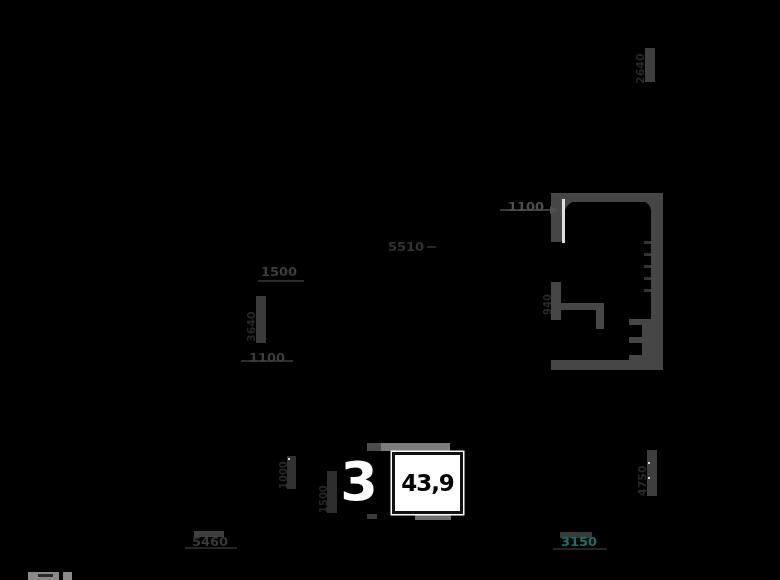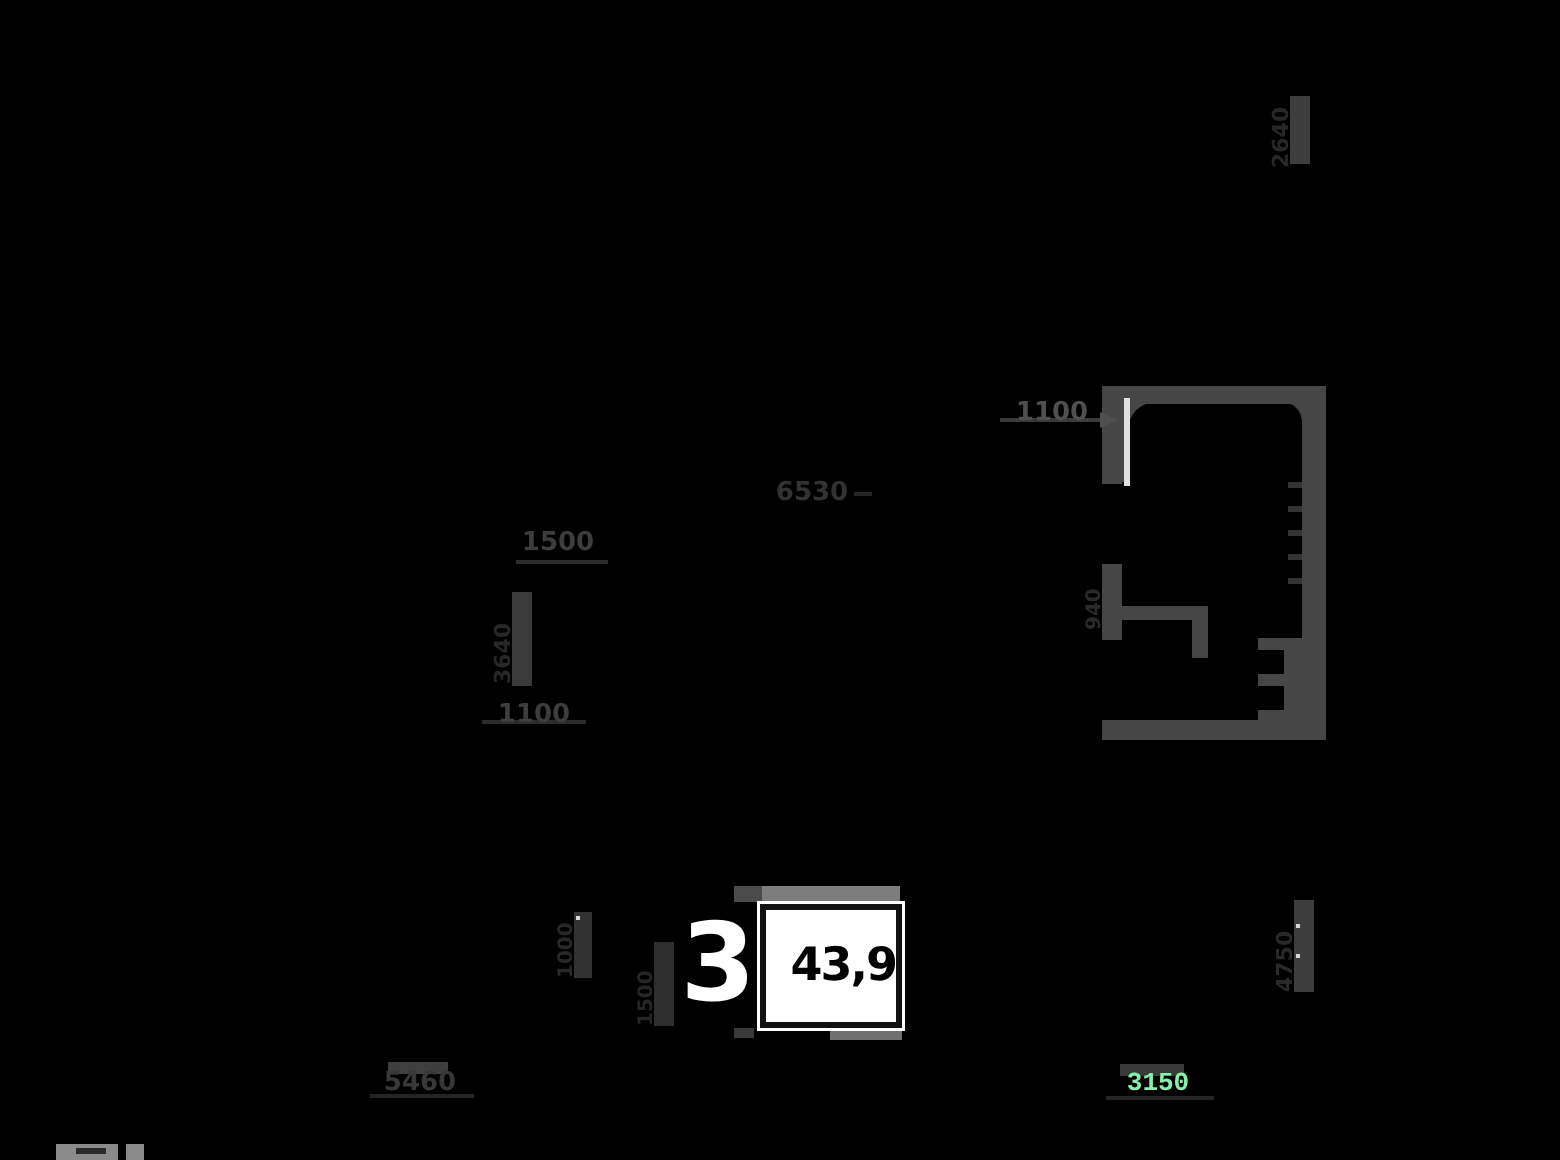--- a/index.html
+++ b/index.html
@@ -107,7 +107,7 @@
   <div class="dim d-1500">1500</div>
   <div class="dline l-1500"></div>
 
-  <div class="dim d-5510">6530</div>
+  <div class="dim d-5510">5510</div>
   <div class="dline l-5510"></div>
 
   <div class="dline l-left1100"></div>

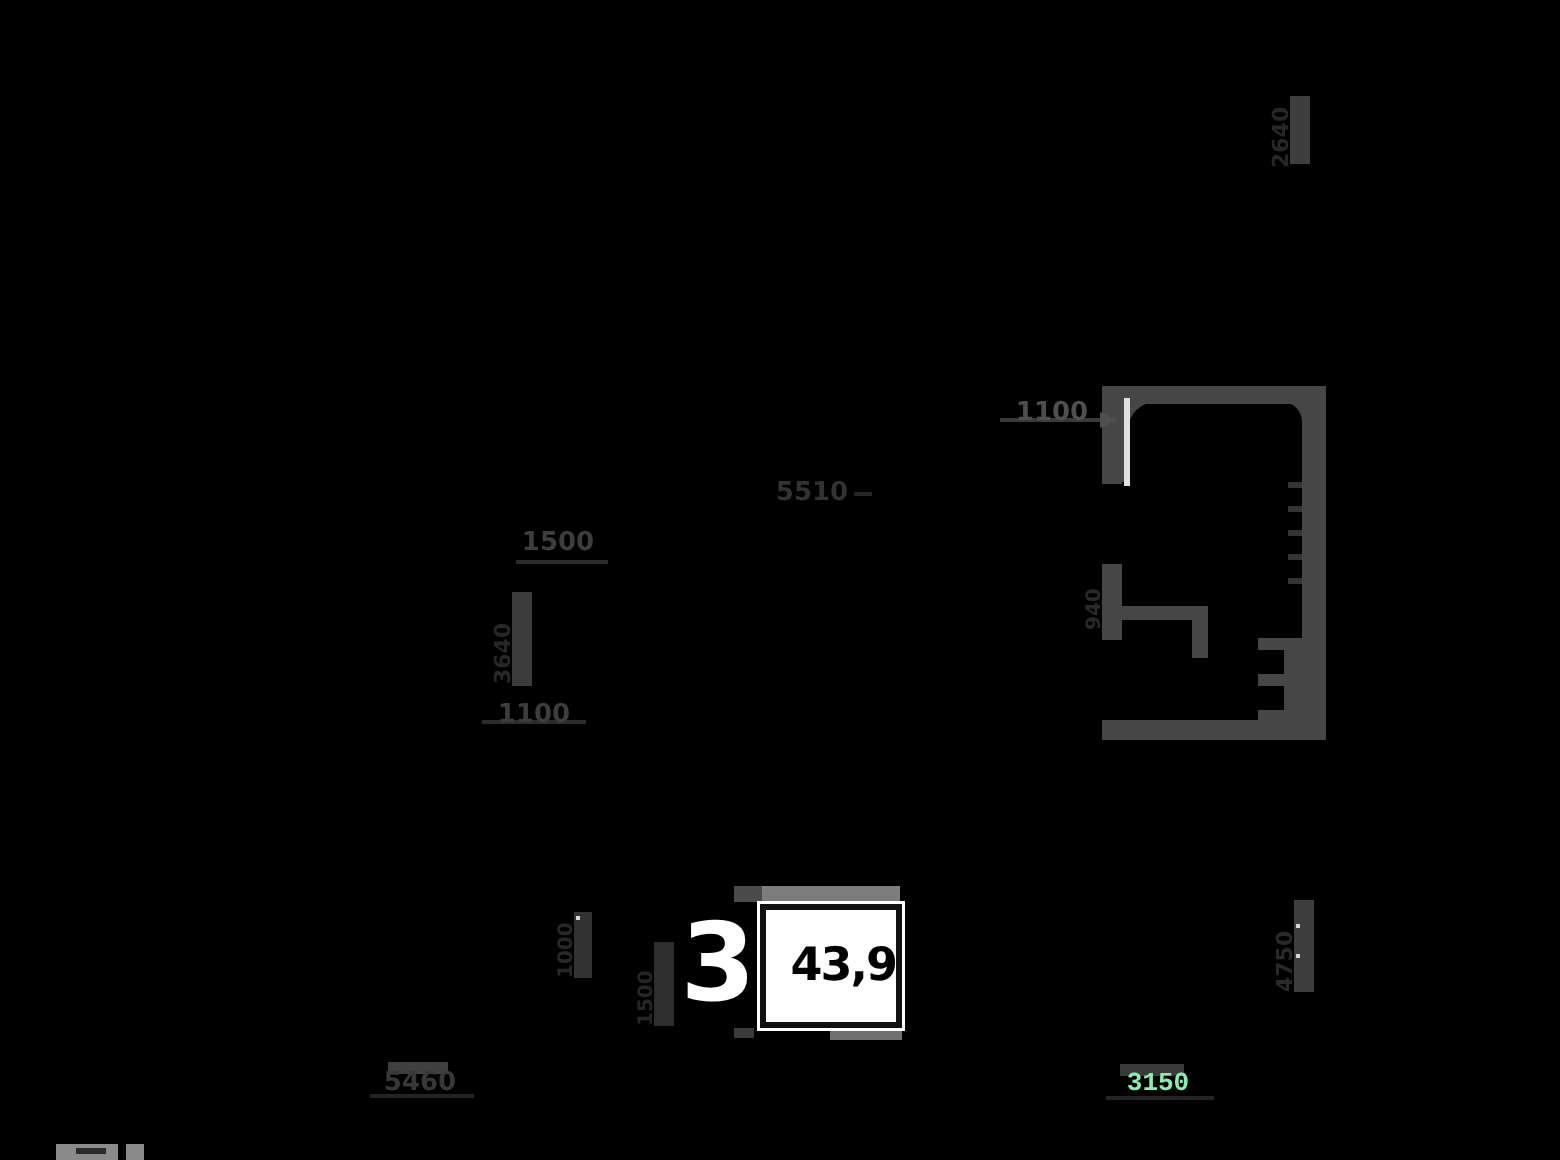--- a/index.html
+++ b/index.html
@@ -60,9 +60,9 @@
   
   .apt-number{position:absolute;left:338px;top:450px;width:42px;height:64px;
     color:#fff;font-size:54px;font-weight:700;line-height:64px;text-align:center;}
-  .info-box{position:absolute;left:380px;top:452px;width:71px;height:62px;box-sizing:border-box;
+  .info-box{position:absolute;left:392px;top:452px;width:71px;height:62px;box-sizing:border-box;
     background:#fff;border:3px solid #111;box-shadow:0 0 0 1.5px #fff;
-    display:flex;flex-direction:column;align-items:flex-end;}
+    display:flex;flex-direction:column;}
   .info-row{flex:1;display:flex;align-items:center;justify-content:center;
     font-size:23px;font-weight:700;color:#000;letter-spacing:-1px;}
   .info-row.total{border-top:3px solid #111;}

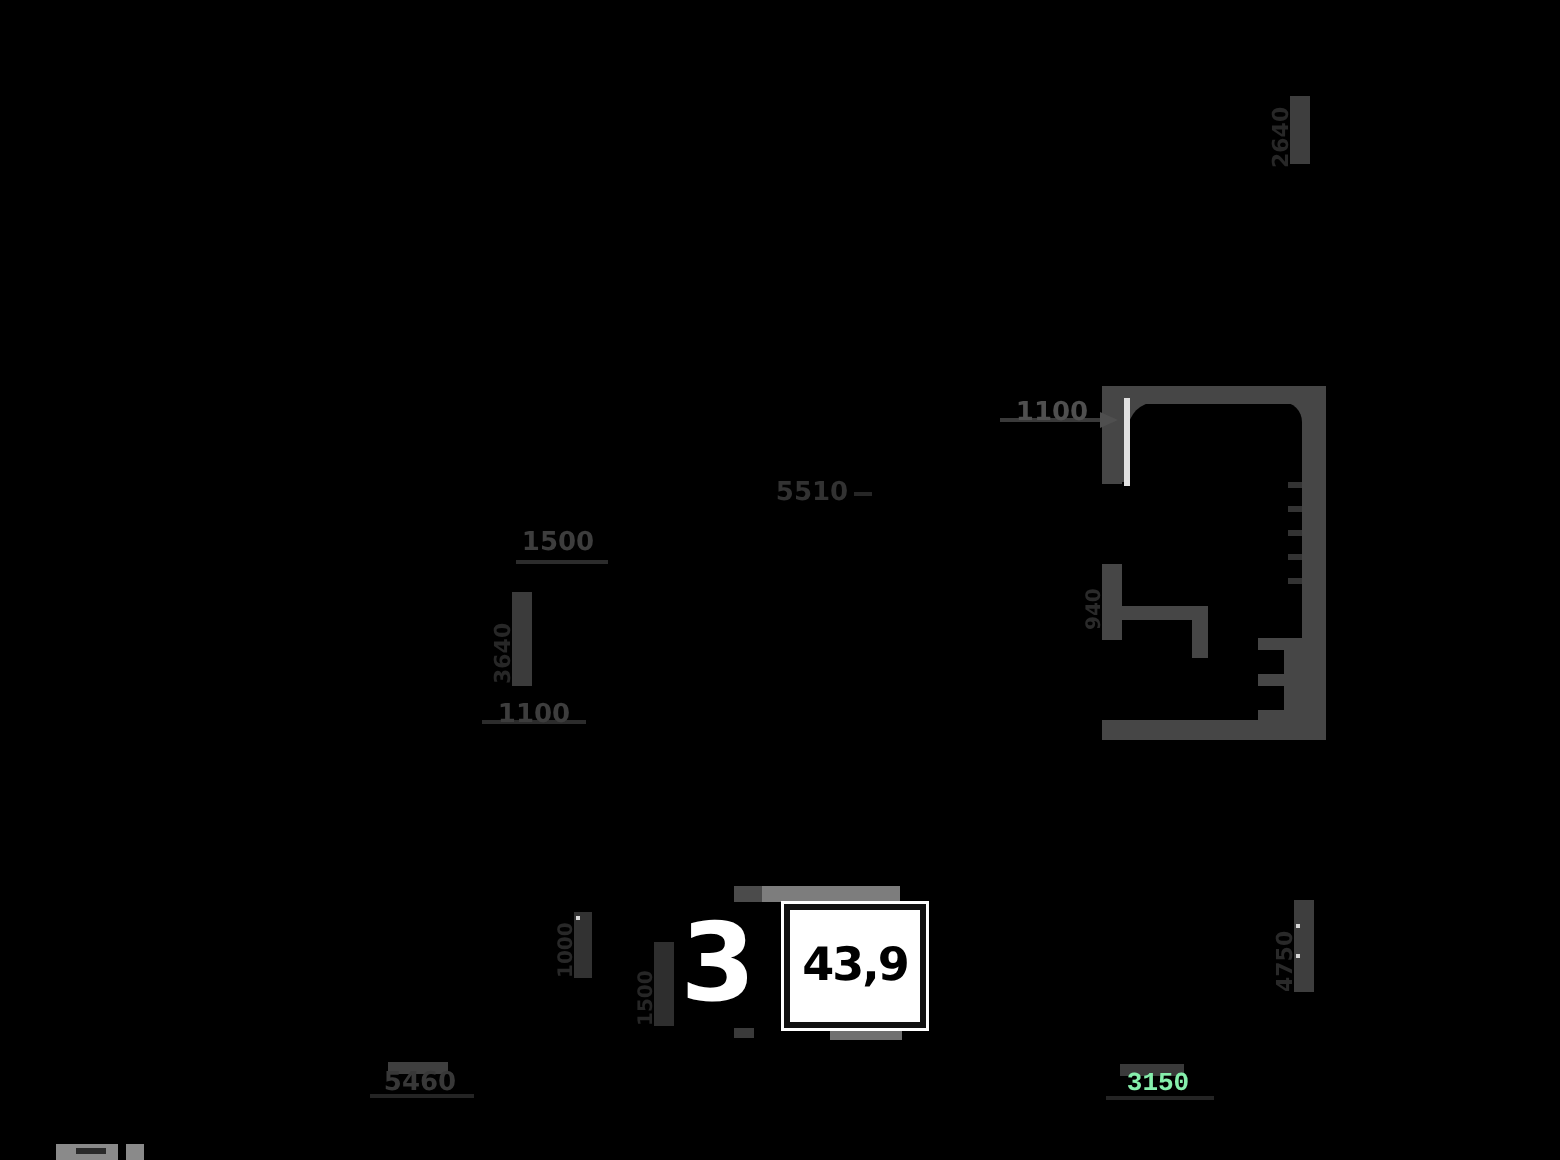--- a/index.html
+++ b/index.html
@@ -43,7 +43,7 @@
   .d-5460{left:190px;top:534px;width:40px;font-size:13px;color:#383838;text-align:center;}
   .b-5460{left:194px;top:531px;width:30px;height:6px;background:#3f3f3f;}
   .l-5460{left:185px;top:547px;width:52px;background:#242424;}
-  .d-3150{left:557px;top:534px;width:44px;font-size:13px;color:#86efac;text-align:center;font-family:Liberation Mono, monospace;}
+  .d-3150{left:557px;top:534px;width:44px;font-size:13px;color:#0f766e;text-align:center;}
   .b-3150{left:560px;top:532px;width:32px;height:6px;background:#3a3a3a;}
   .l-3150{left:553px;top:548px;width:54px;background:#242424;}
   .d-vtr{left:634px;top:44px;height:40px;font-size:11px;color:#272727;}

